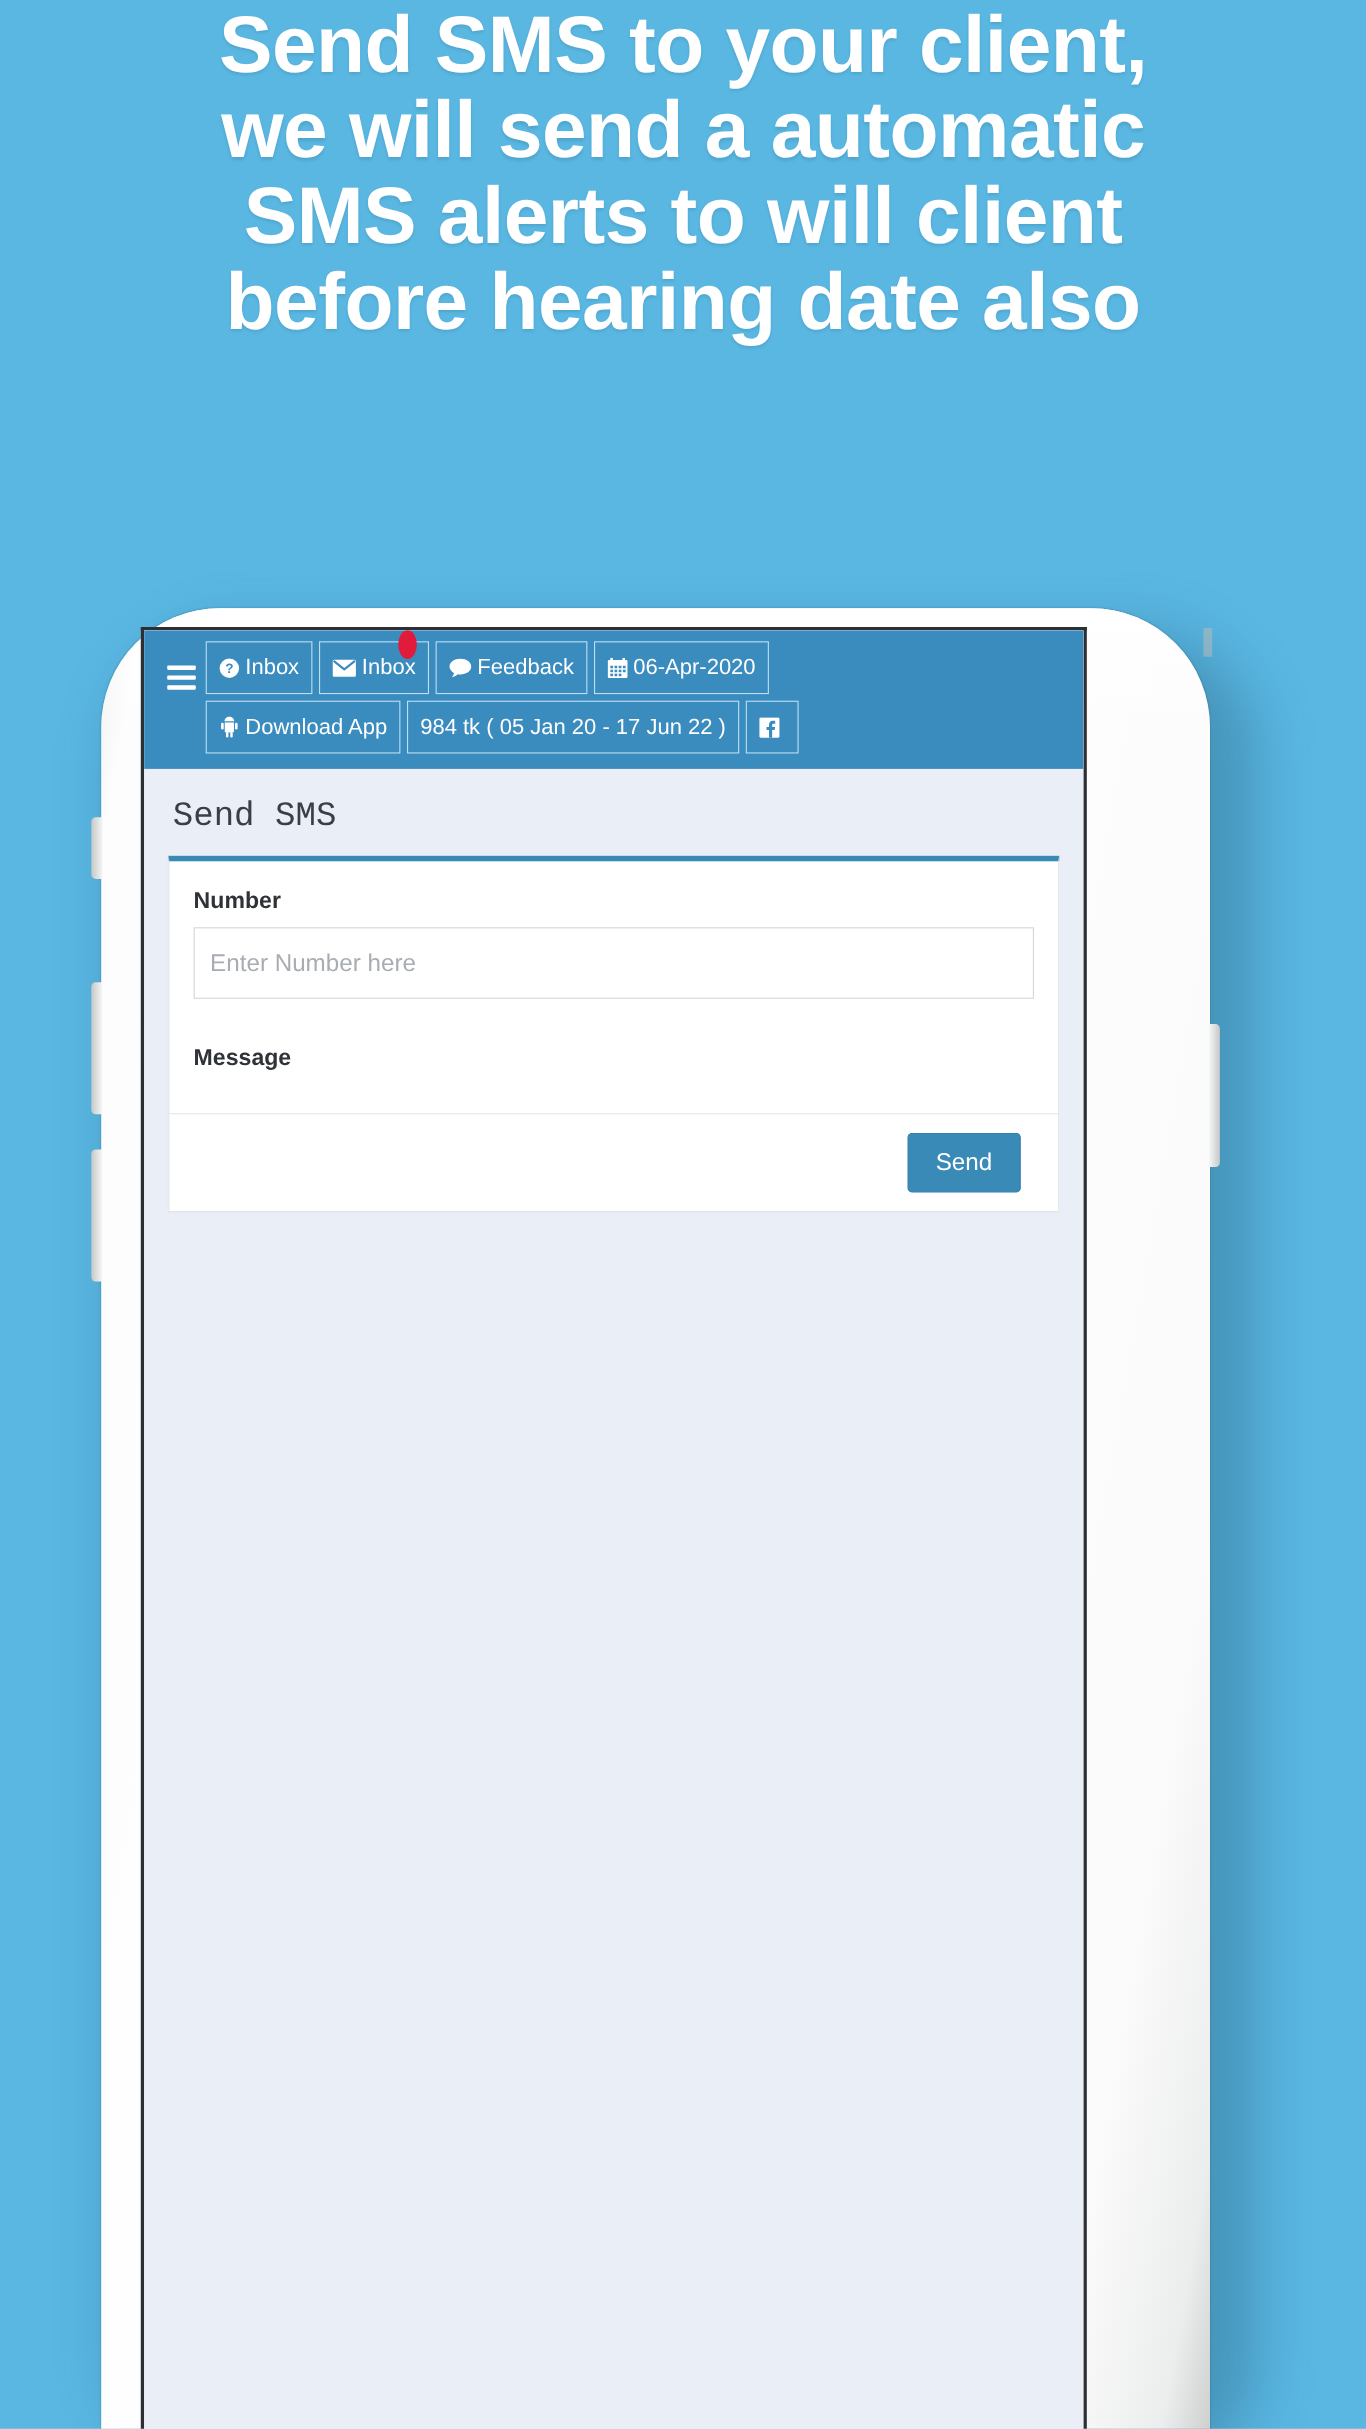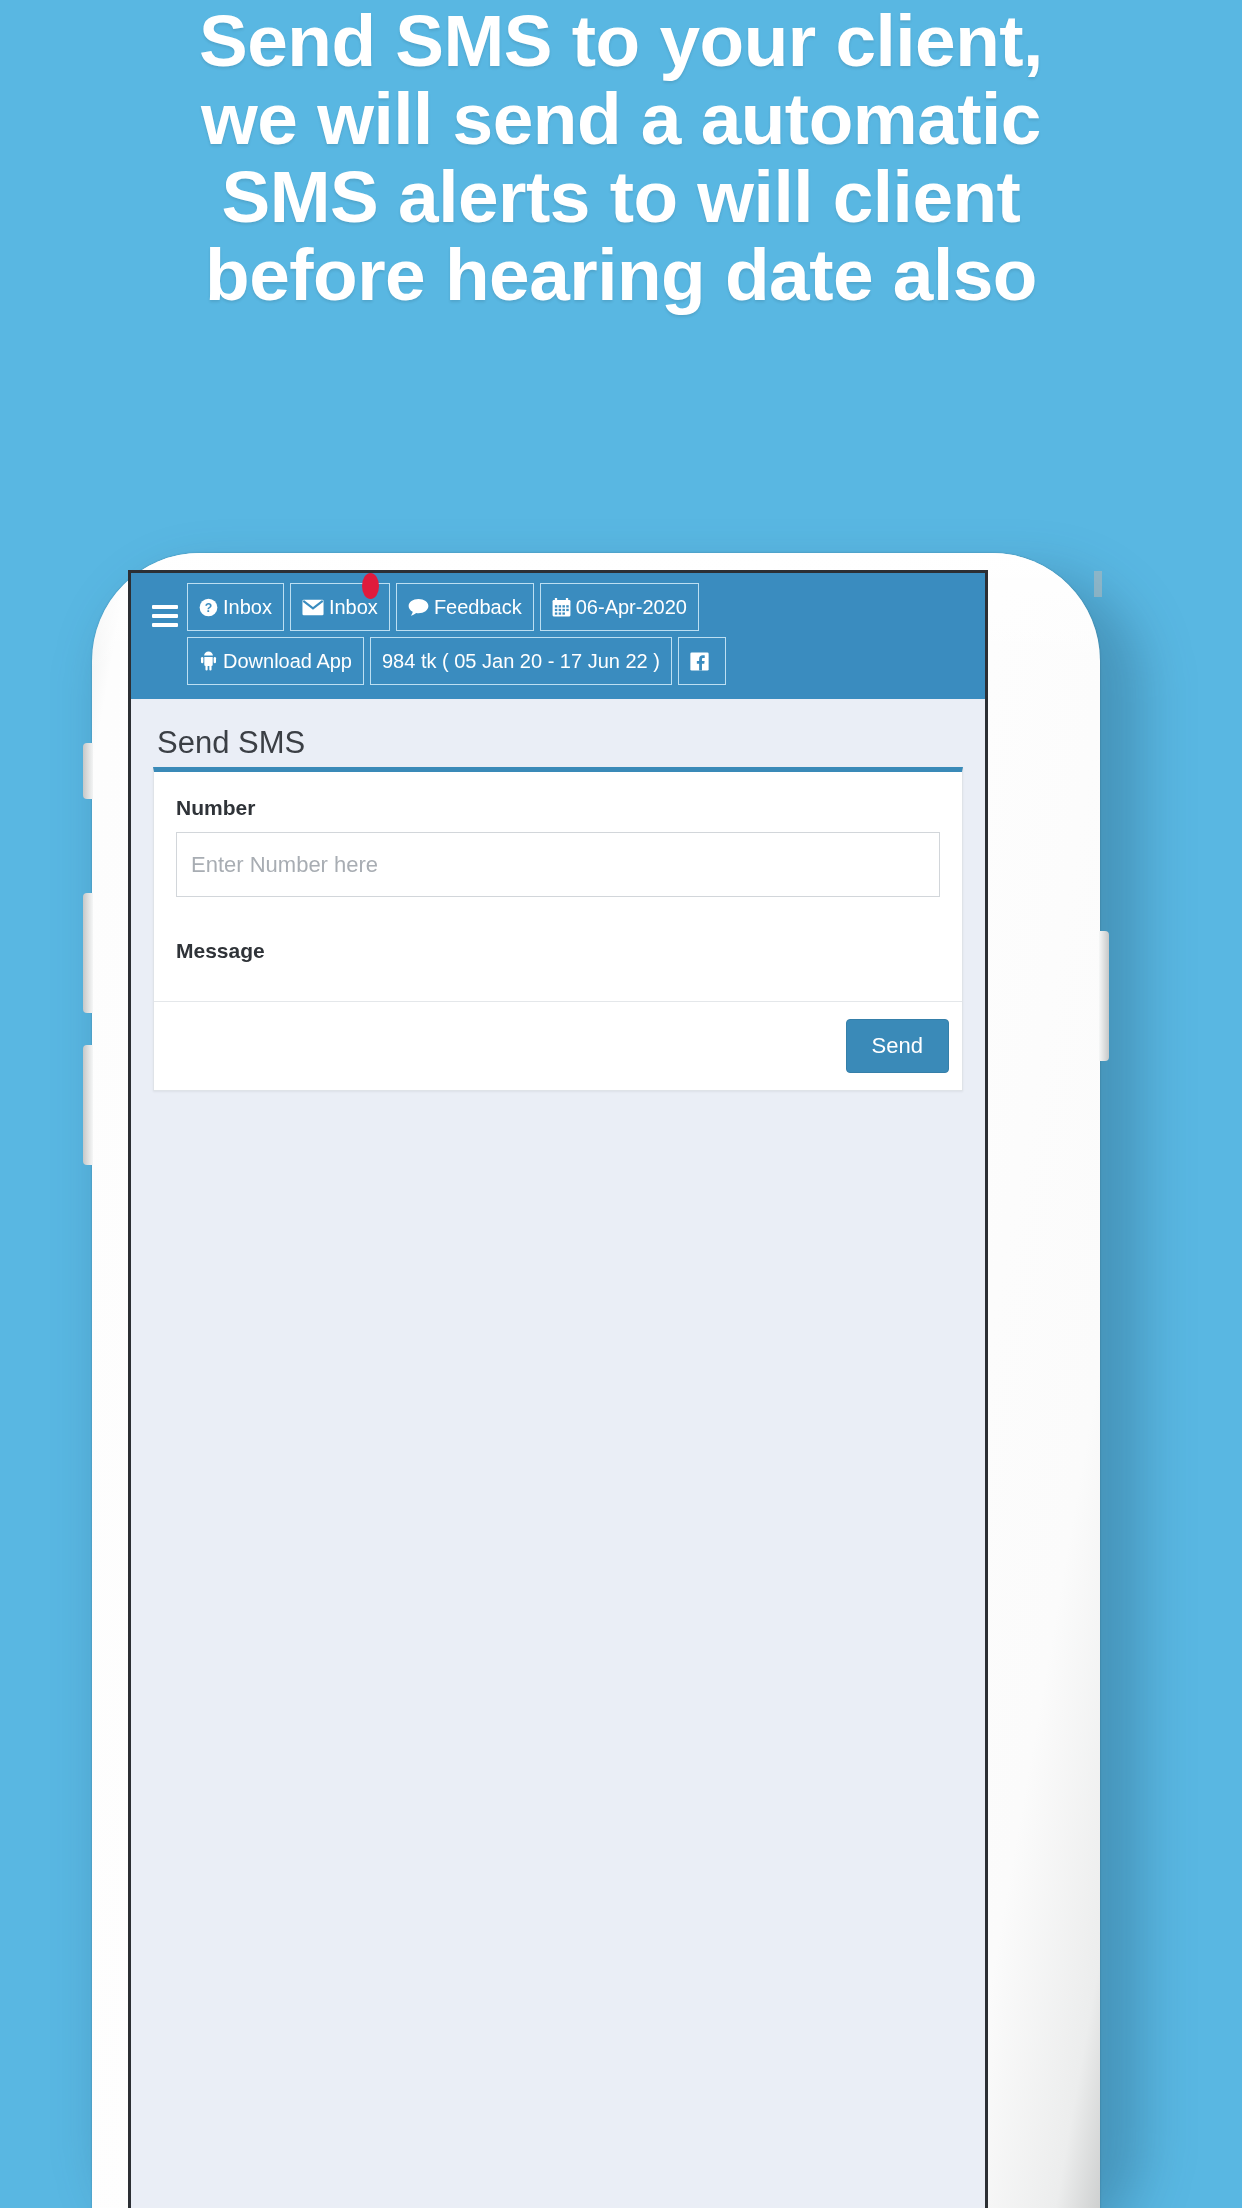--- a/index.html
+++ b/index.html
@@ -246,7 +246,8 @@
     font-size: 31px;
     color: #3b3f45;
     font-weight: 400;
-    padding: 26px 26px 6px 26px;
+    padding: 26px 26px 18px 26px;
+    font-family: Liberation Mono, monospace;
   }
 
   .card {

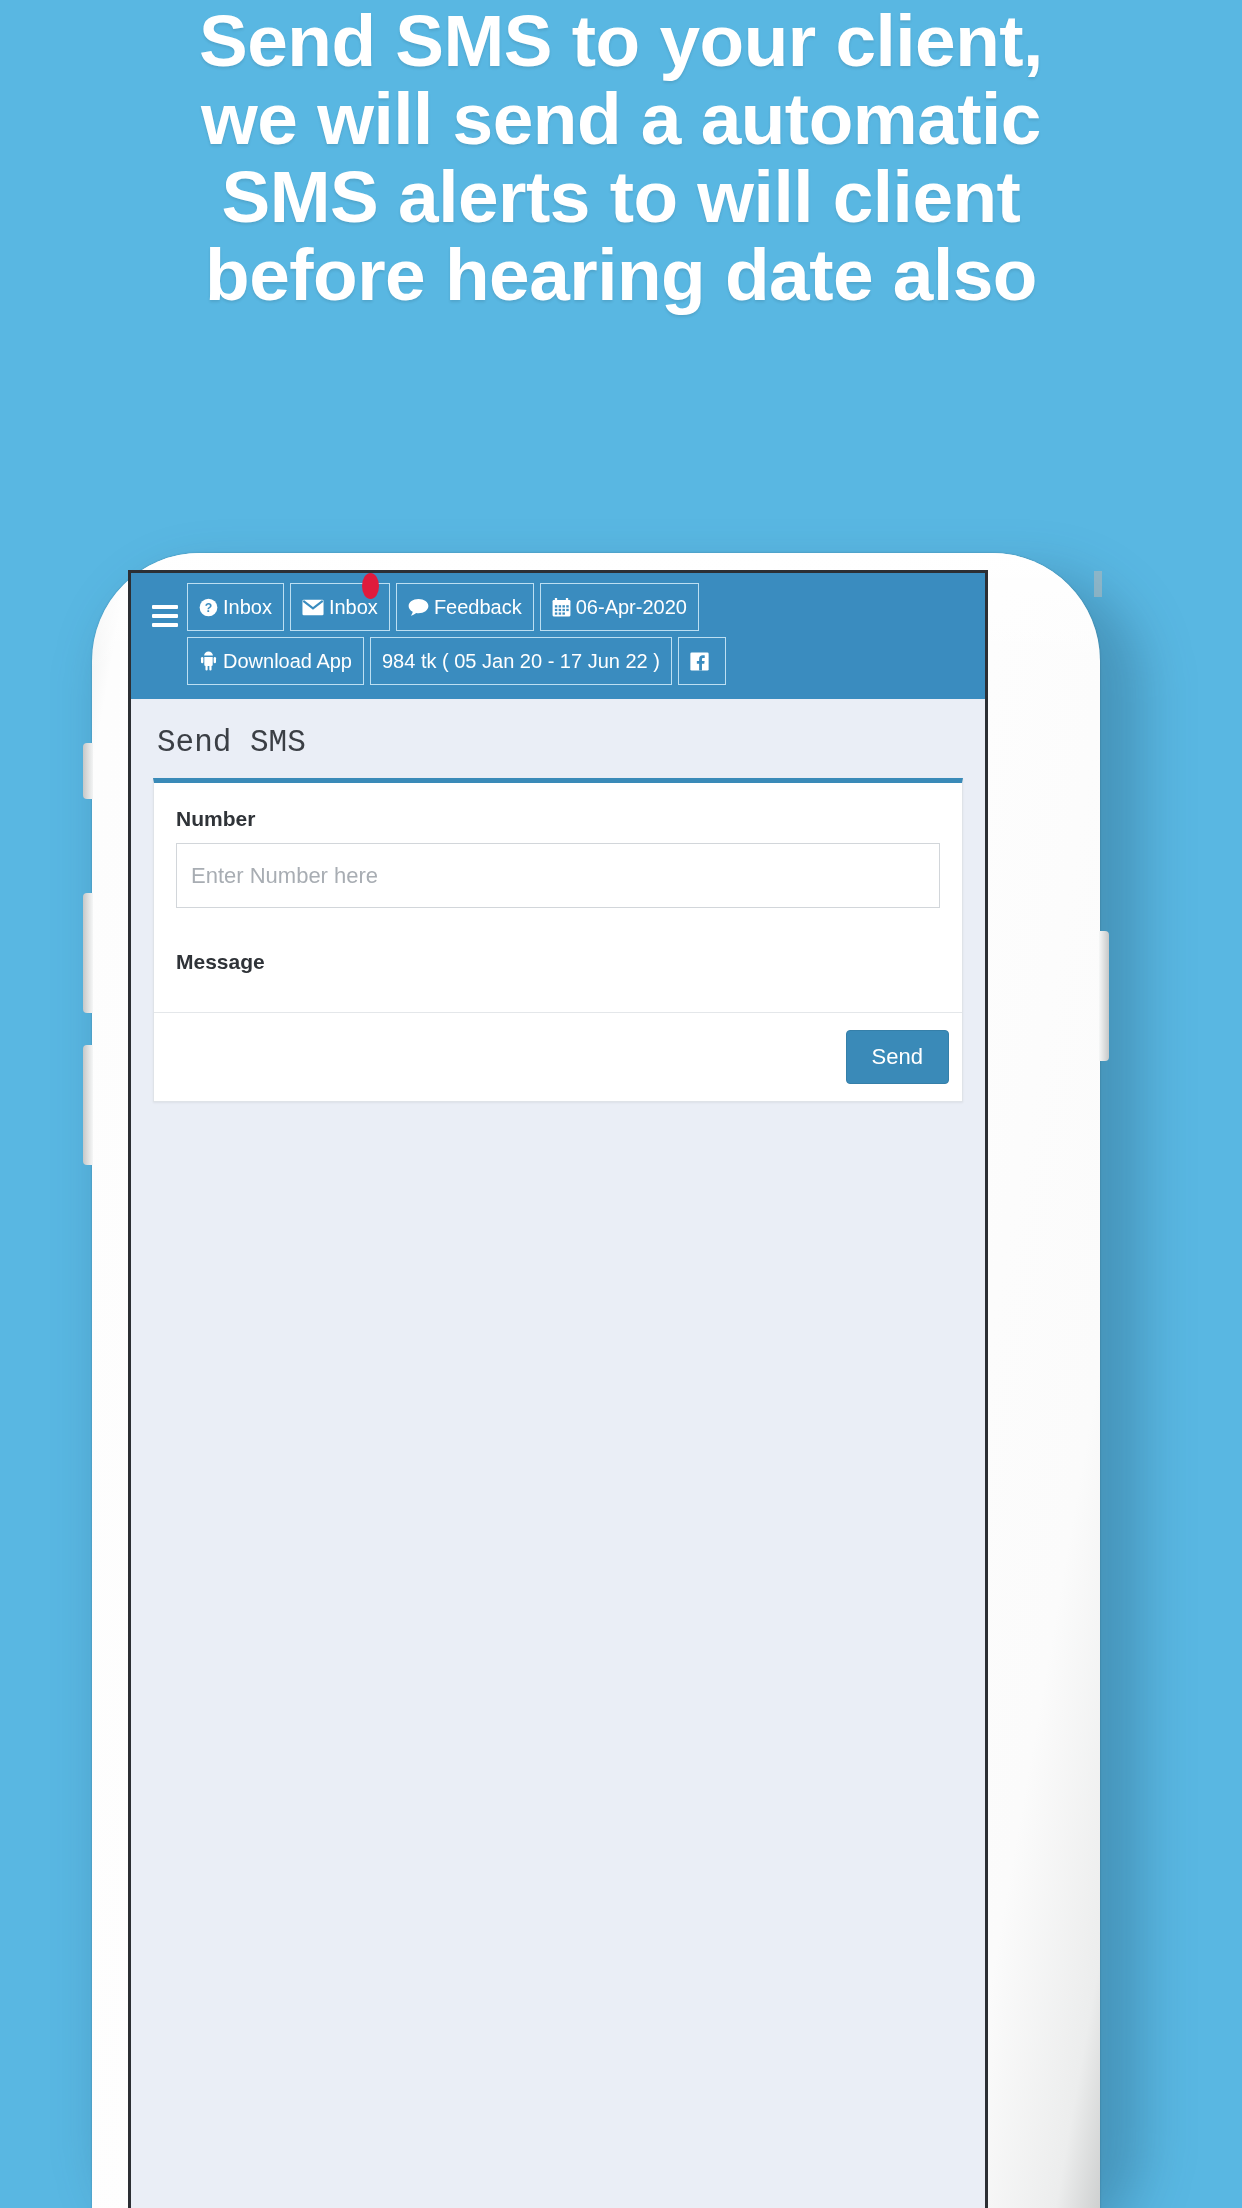--- a/index.html
+++ b/index.html
@@ -284,7 +284,7 @@
 
   .card-footer {
     border-top: 1px solid #e4e7ea;
-    padding: 17px 13px;
+    padding: 17px 34px;
     display: flex;
     justify-content: flex-end;
   }

